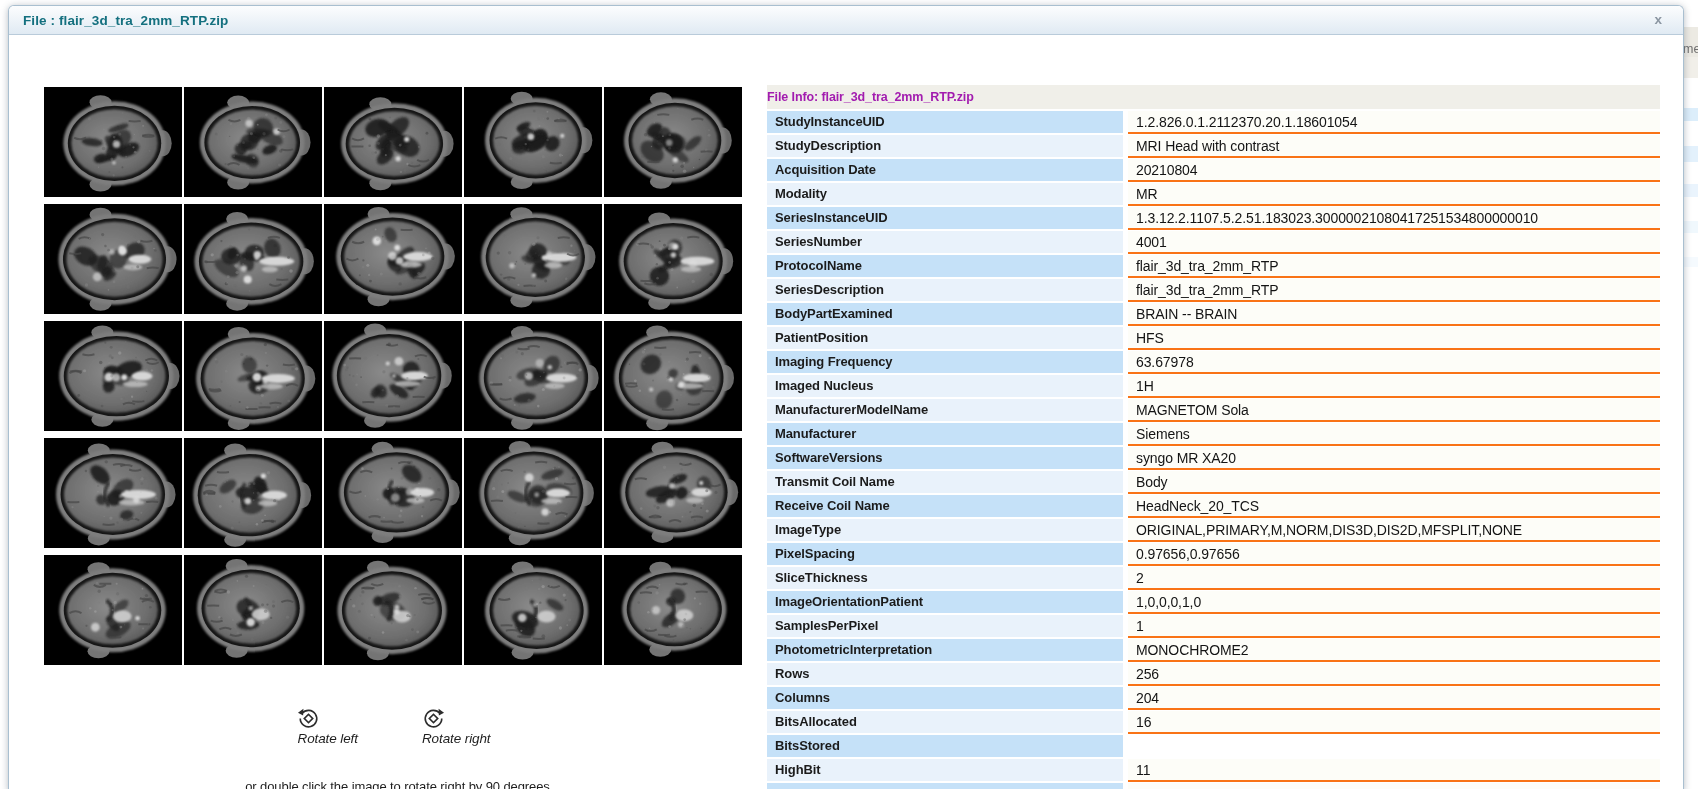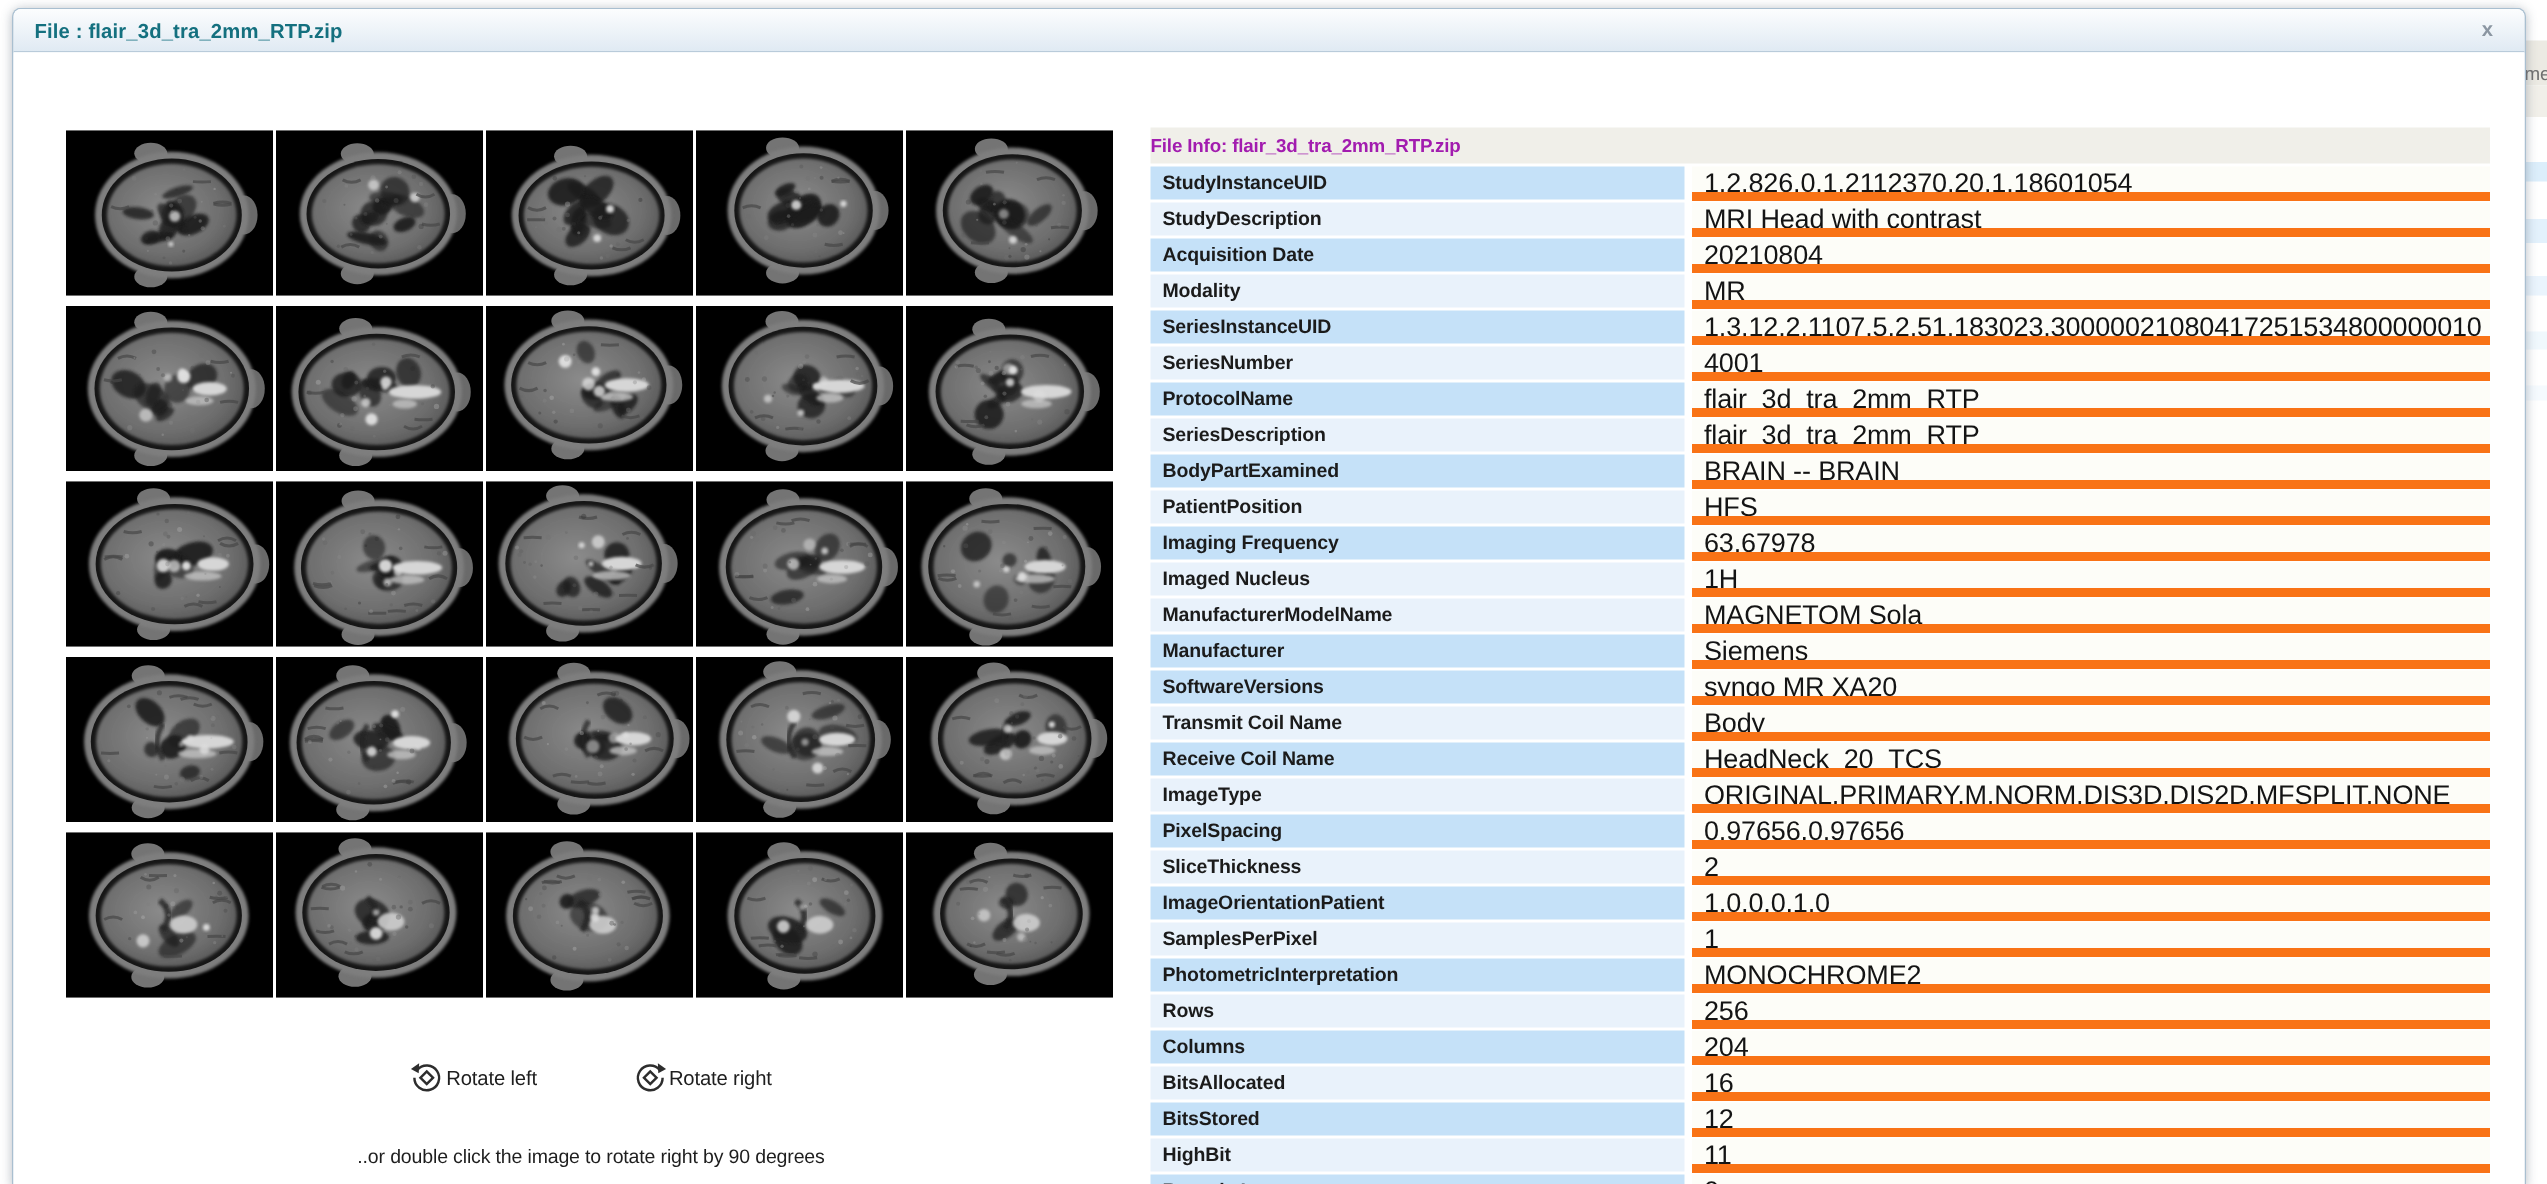--- a/index.html
+++ b/index.html
@@ -45,7 +45,7 @@
   .fi-row.odd  .fi-label { background:#c5e1f8; }
   .fi-row.even .fi-label { background:#e9f2fb; }
   .fi-value { flex:1; height:23px; line-height:22px; padding-left:8px; background:#fdfdf8;
-    border-bottom:6px solid #f97316; font-size:18px; color:#141414; letter-spacing:-.1px;
+    border-bottom:2px solid #f97316; font-size:14px; color:#141414; letter-spacing:-.1px;
     white-space:nowrap; overflow:hidden; }
 </style>
 </head>

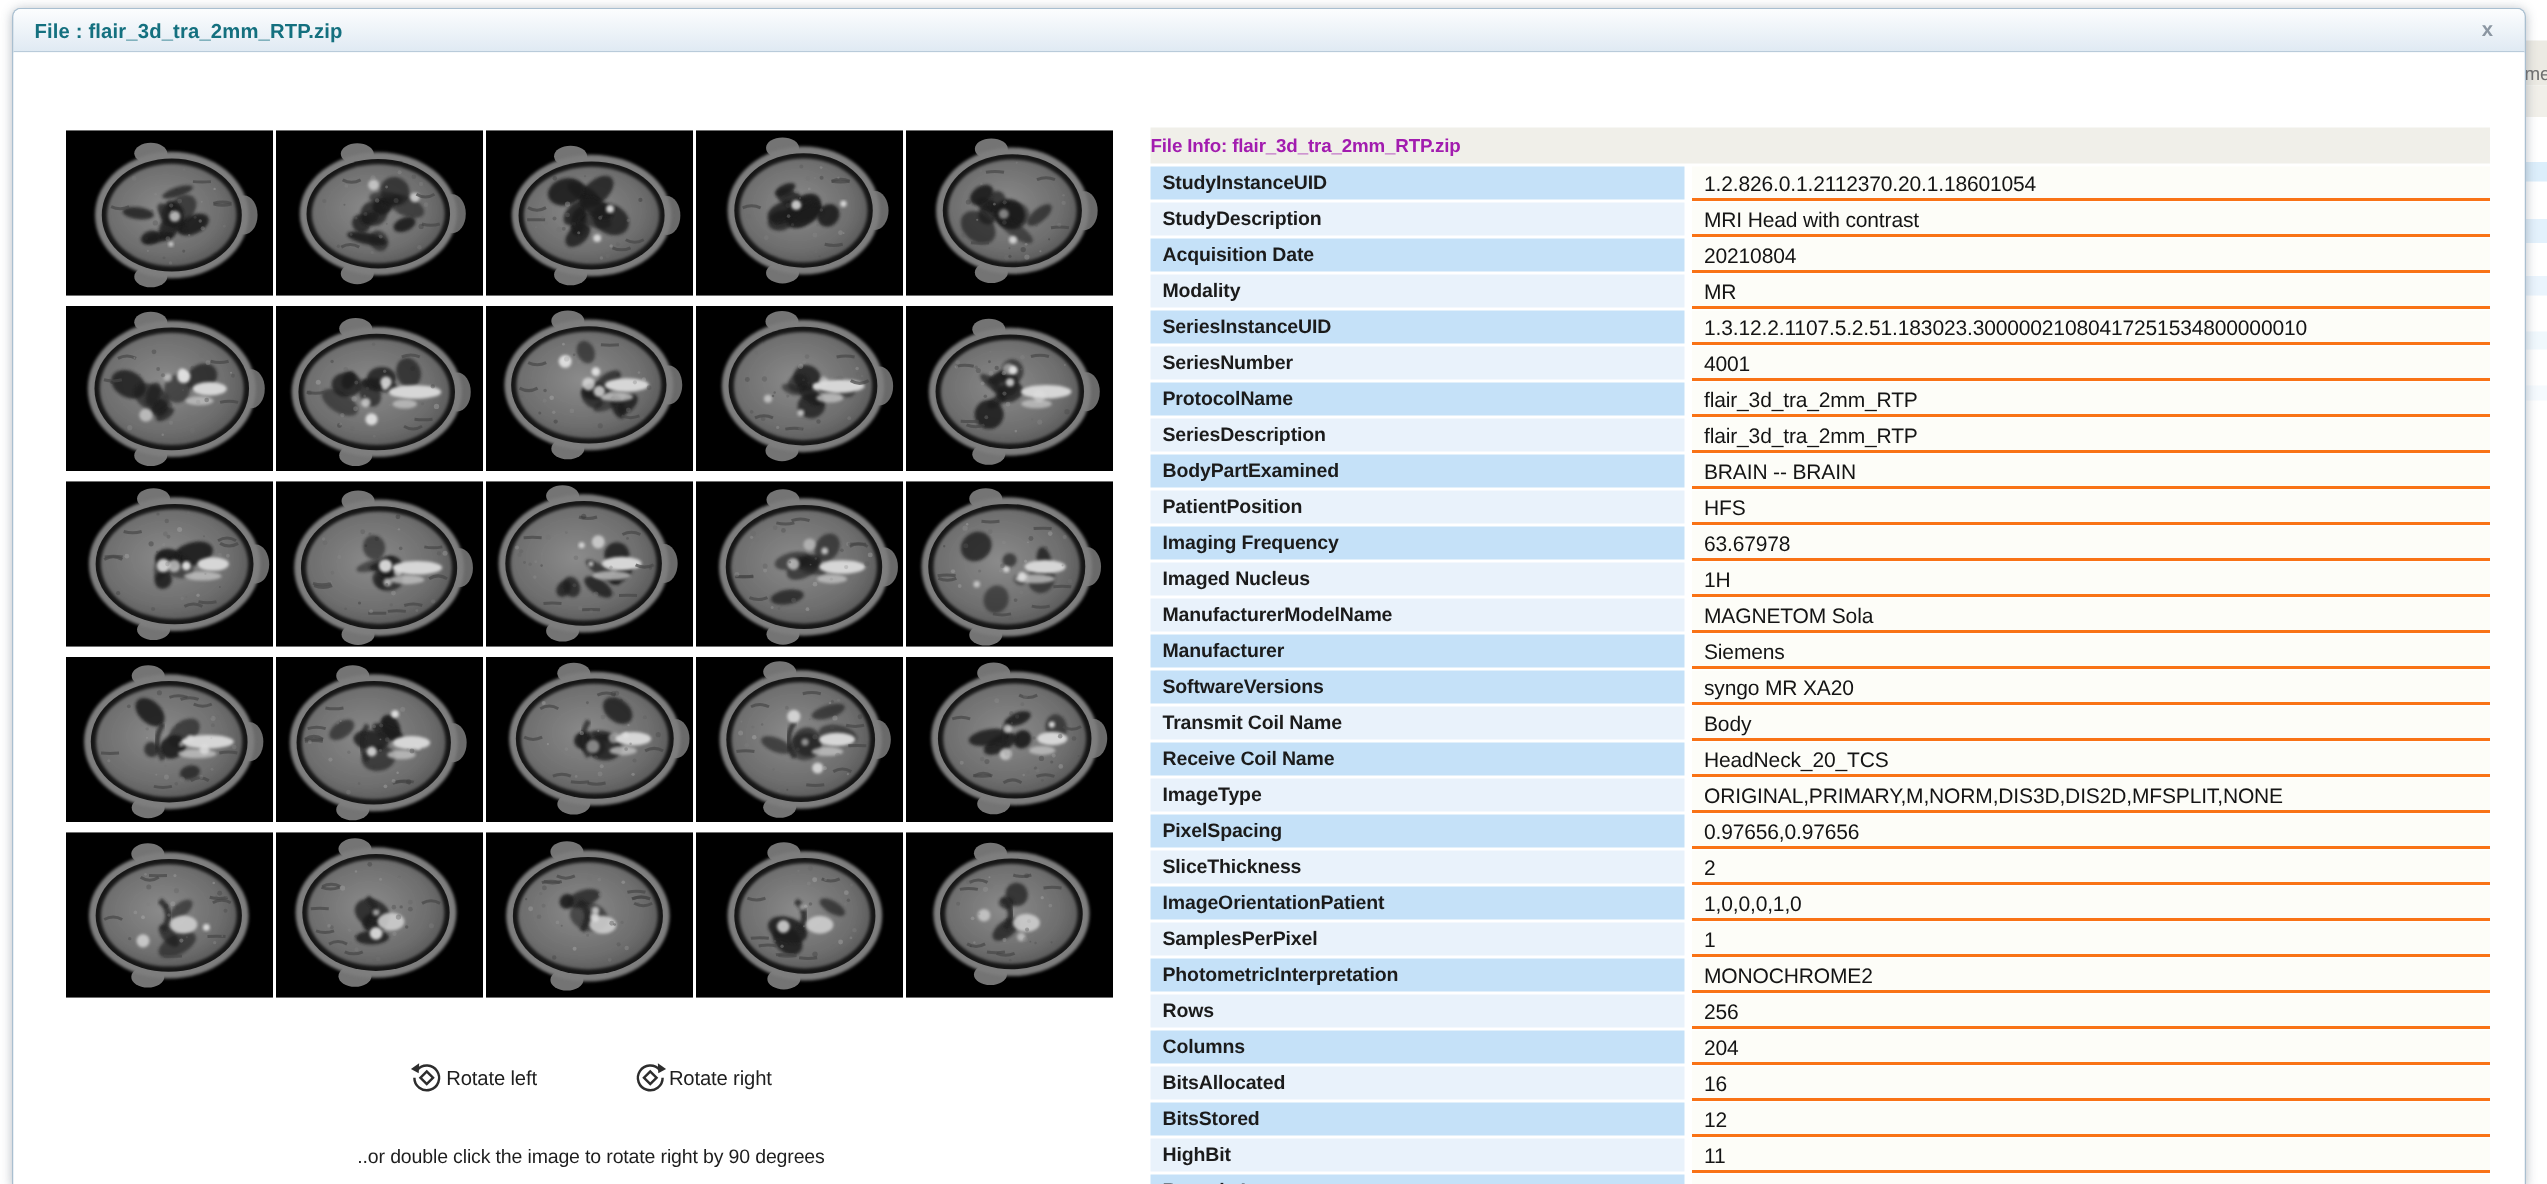--- a/index.html
+++ b/index.html
@@ -30,7 +30,7 @@
     grid-auto-rows:110px; row-gap:7px; }
   .mri-cell { background:#000; overflow:hidden; cursor:pointer; }
   .rotate-row { margin-top:42px; display:flex; justify-content:center; gap:64px; }
-  .rotate-btn { display:flex; flex-direction:row; align-items:center; gap:1px; cursor:pointer; }
+  .rotate-btn { display:flex; flex-direction:column; gap:1px; cursor:pointer;font-style:italic; }
   .rotate-btn .lbl { font-size:13.5px; color:#1e1e1e; letter-spacing:-.1px; }
   .hint { margin-top:33px; text-align:center; font-size:13px; color:#1e1e1e; letter-spacing:-.1px; }
 

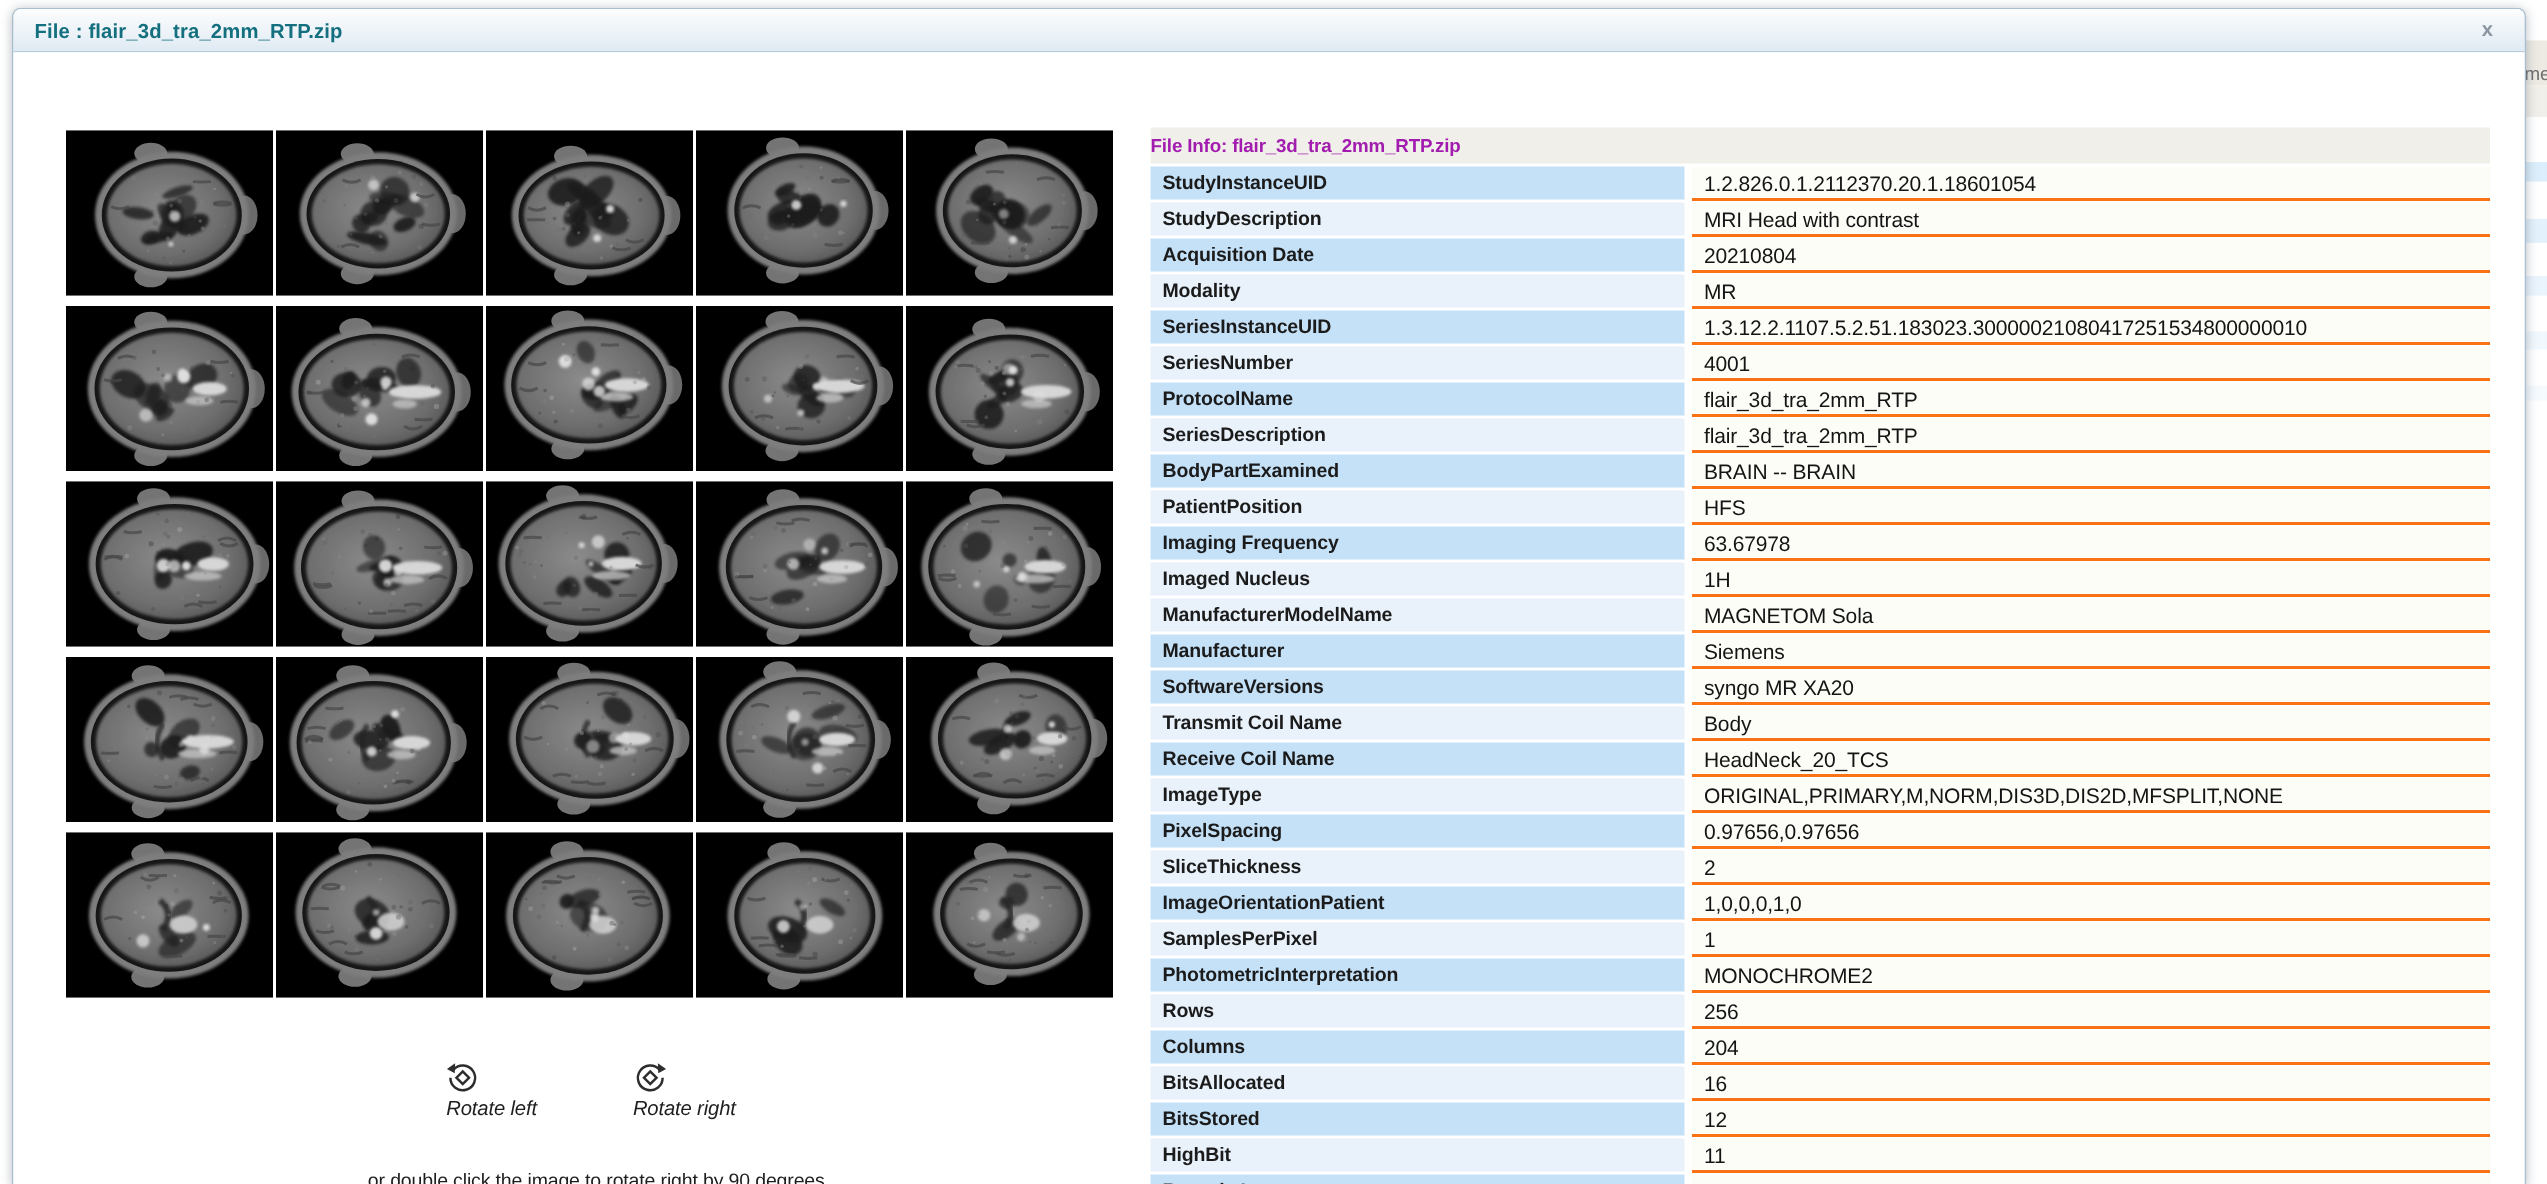--- a/index.html
+++ b/index.html
@@ -1405,7 +1405,6 @@
           </div>
           <div class="fi-row odd">
             <div class="fi-label">BitsStored</div>
-            <div class="fi-value">12</div>
           </div>
           <div class="fi-row even">
             <div class="fi-label">HighBit</div>

